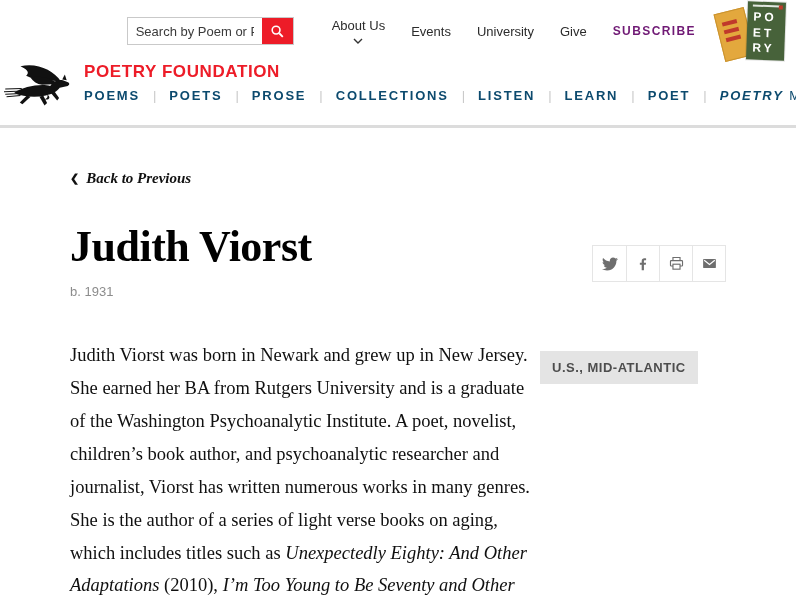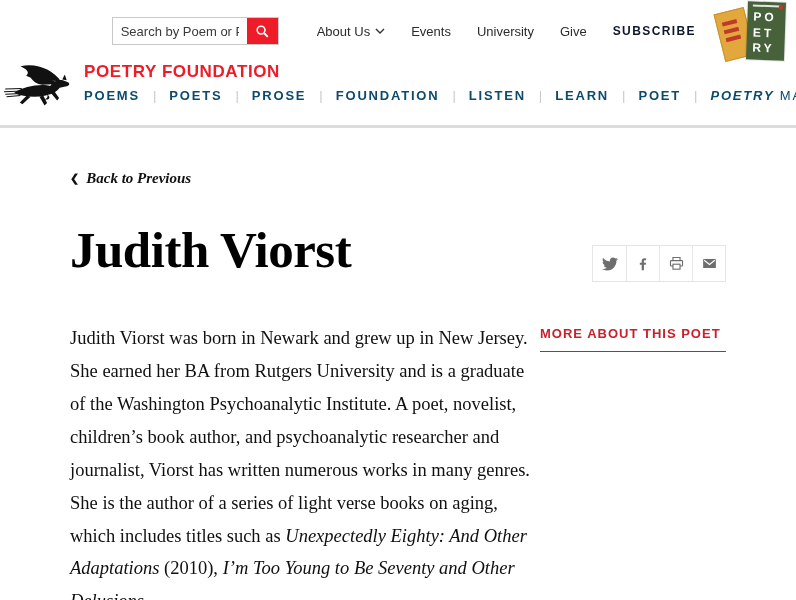--- a/index.html
+++ b/index.html
@@ -15,7 +15,7 @@
   .search input::placeholder{color:#3a3a3a;opacity:1;}
   .search-btn{width:31px;border:none;background:#ed1c28;cursor:pointer;display:flex;
               align-items:center;justify-content:center;padding:0;}
-  .ulink{font-size:13px;color:#2b2b2b;text-decoration:none;display:flex;align-items:center;gap:5px;cursor:pointer;}
+  .ulink{font-size:13px;color:#2b2b2b;text-decoration:none;display:flex;align-items:center;gap:5px;cursor:pointer;flex-direction:column;}
   .subscribe{font-size:12px;font-weight:800;letter-spacing:1.4px;color:#0f172a;text-decoration:none;cursor:pointer;}
 
   

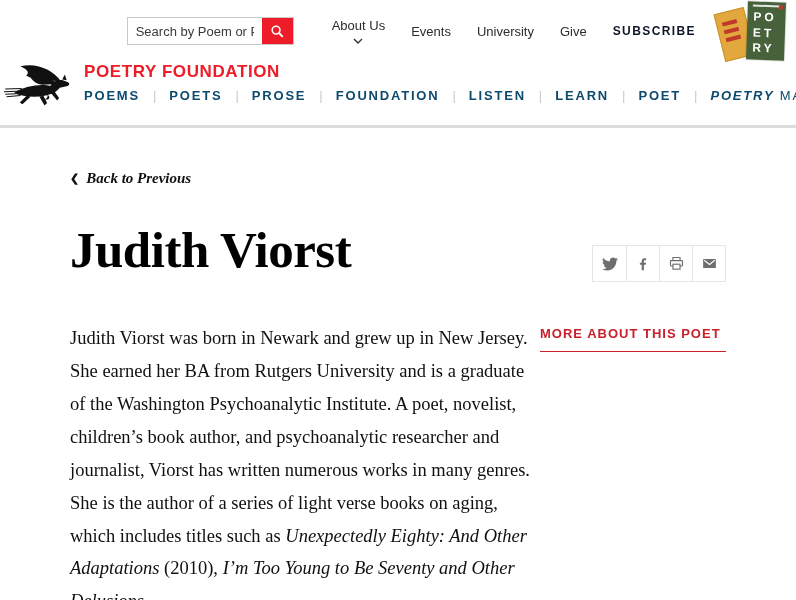--- a/index.html
+++ b/index.html
@@ -16,7 +16,7 @@
   .search-btn{width:31px;border:none;background:#ed1c28;cursor:pointer;display:flex;
               align-items:center;justify-content:center;padding:0;}
   .ulink{font-size:13px;color:#2b2b2b;text-decoration:none;display:flex;align-items:center;gap:5px;cursor:pointer;flex-direction:column;}
-  .subscribe{font-size:12px;font-weight:800;letter-spacing:1.4px;color:#0f172a;text-decoration:none;cursor:pointer;}
+  .subscribe{font-size:12px;font-weight:800;letter-spacing:1.4px;color:#701a75;text-decoration:none;cursor:pointer;}
 
   
   .mag-logo{position:absolute;right:8px;top:2px;width:70px;height:62px;cursor:pointer;}

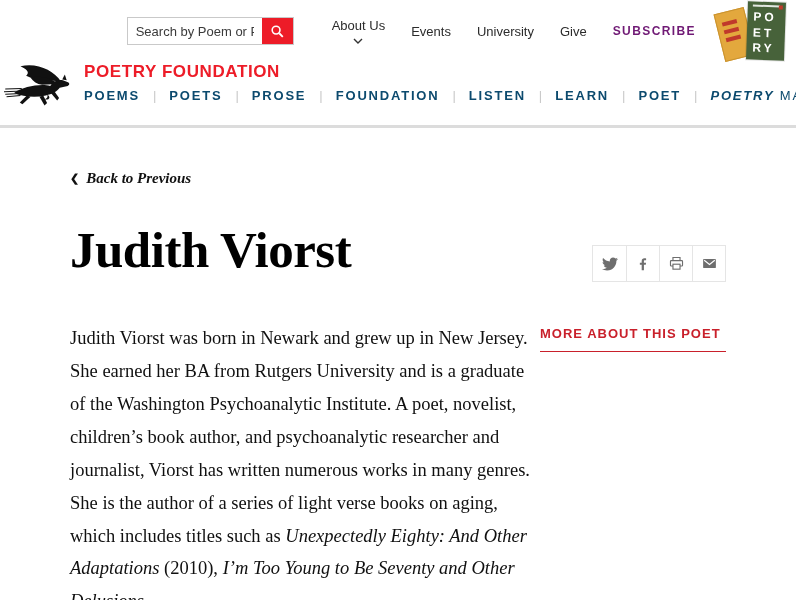--- a/index.html
+++ b/index.html
@@ -141,7 +141,7 @@
         <a>POEMS</a>
         <a>POETS</a>
         <a>PROSE</a>
-        <a>FOUNDATION</a>
+        <a>COLLECTIONS</a>
         <a>LISTEN</a>
         <a>LEARN</a>
         <a>POET</a>

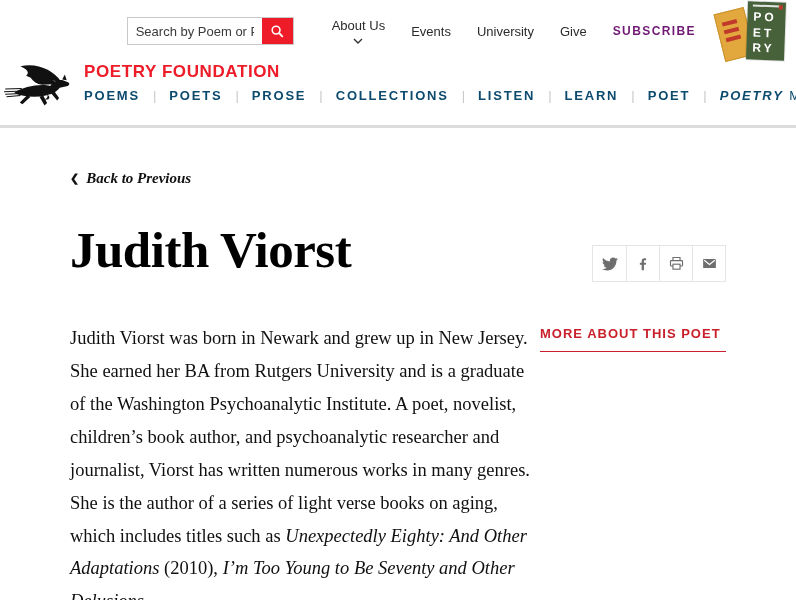--- a/index.html
+++ b/index.html
@@ -53,7 +53,7 @@
   .back .chev{font-style:normal;font-size:11px;font-weight:700;}
 
   .title-row{display:flex;justify-content:space-between;align-items:flex-start;margin-top:34px;}
-  h1{margin:0;font-family:"Liberation Serif",serif;font-weight:700;font-size:51px;
+  h1{margin:0;font-family:"Liberation Serif",serif;font-weight:700;font-size:44px;
      letter-spacing:-.5px;color:#000;}
   .birth{margin-top:12px;font-size:13px;color:#8c8c8c;}
 

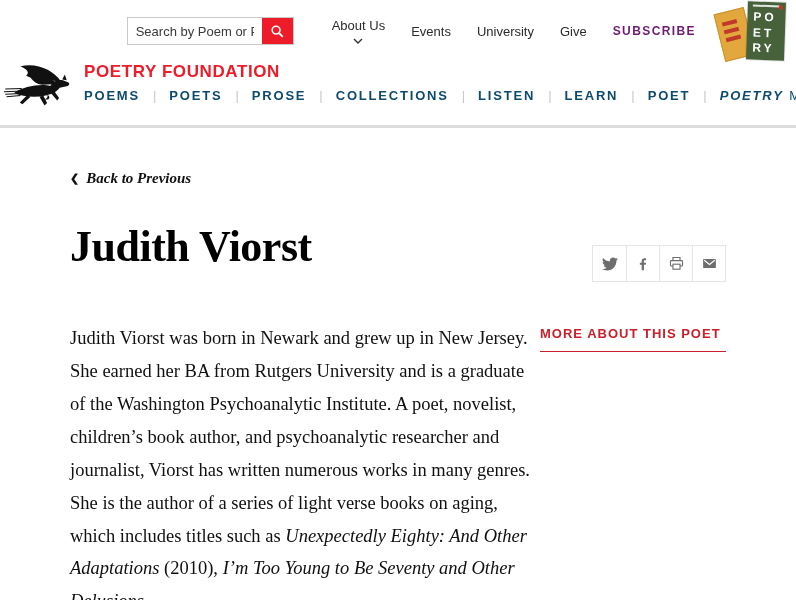--- a/index.html
+++ b/index.html
@@ -161,6 +161,7 @@
     <div class="title-row">
       <div>
         <h1>Judith Viorst</h1>
+        <div class="birth">b. 1931</div>
       </div>
       <div class="share">
         <button>

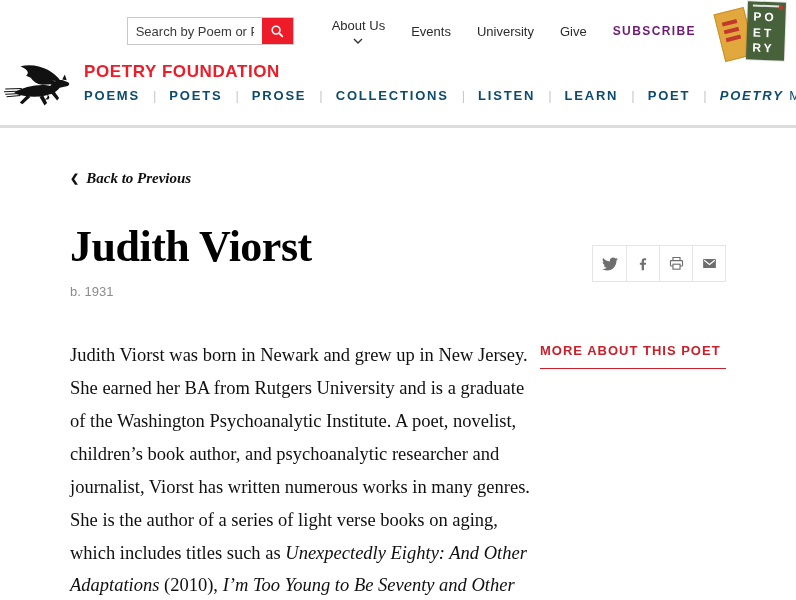--- a/index.html
+++ b/index.html
@@ -195,7 +195,6 @@
         <p><span>Judith Viorst was born in Newark and grew up in New Jersey. She earned her BA from Rutgers University and is a graduate of the Washington Psychoanalytic Institute. A poet, novelist, children’s book author, and psychoanalytic researcher and journalist, Viorst has written numerous works in many genres. She is the author of a series of light verse books on aging, which includes titles such as </span><em>Unexpectedly Eighty: And Other Adaptations</em><span> (2010), </span><em>I’m Too Young to Be Seventy and Other Delusions</em></p>
       </article>
       <aside>
-        <h2>MORE ABOUT THIS POET</h2>
       </aside>
     </div>
   </main>

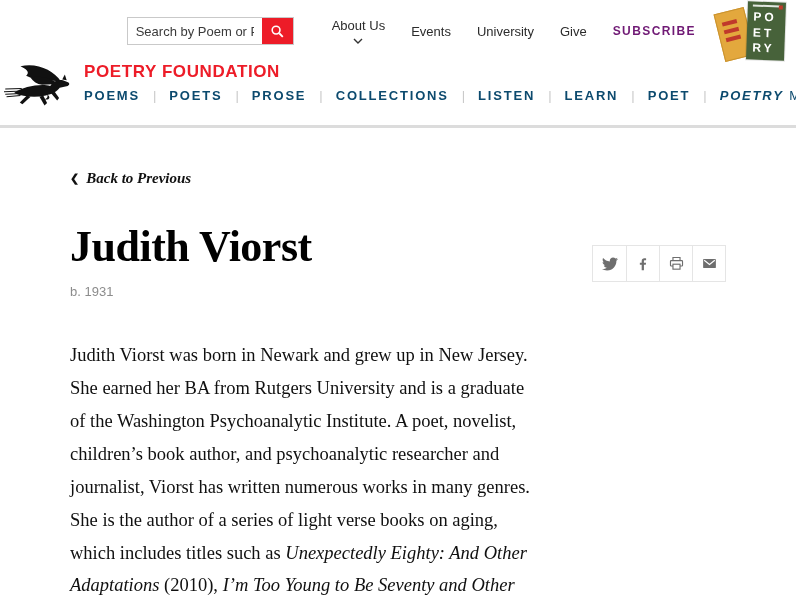--- a/index.html
+++ b/index.html
@@ -195,6 +195,7 @@
         <p><span>Judith Viorst was born in Newark and grew up in New Jersey. She earned her BA from Rutgers University and is a graduate of the Washington Psychoanalytic Institute. A poet, novelist, children’s book author, and psychoanalytic researcher and journalist, Viorst has written numerous works in many genres. She is the author of a series of light verse books on aging, which includes titles such as </span><em>Unexpectedly Eighty: And Other Adaptations</em><span> (2010), </span><em>I’m Too Young to Be Seventy and Other Delusions</em></p>
       </article>
       <aside>
+        <a class="tag">U.S., MID-ATLANTIC</a>
       </aside>
     </div>
   </main>

